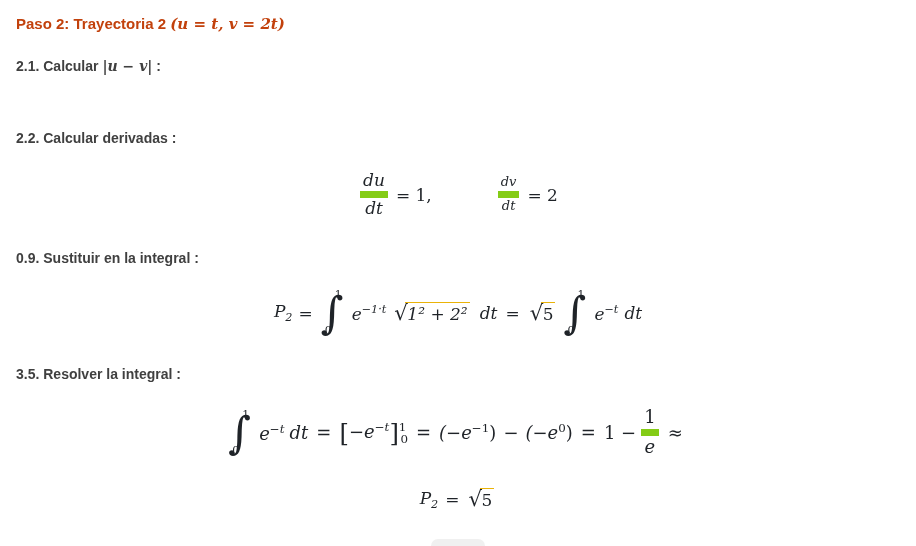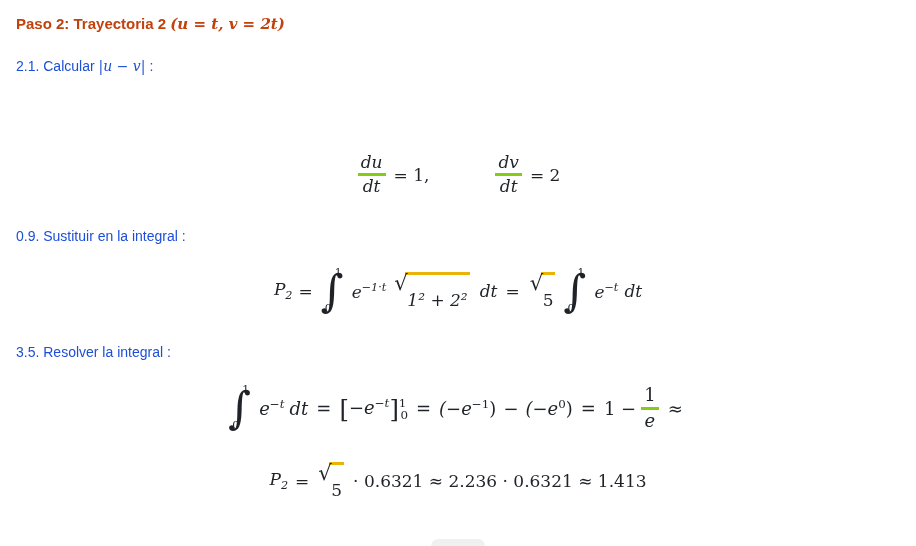--- a/index.html
+++ b/index.html
@@ -31,8 +31,8 @@
   }
   .subhead {
     font-size: 14px;
-    font-weight: normal;
-    color: #1d4ed8;
+    font-weight: bold;
+    color: #404040;
     margin: 0;
     line-height: 1.3;
   }

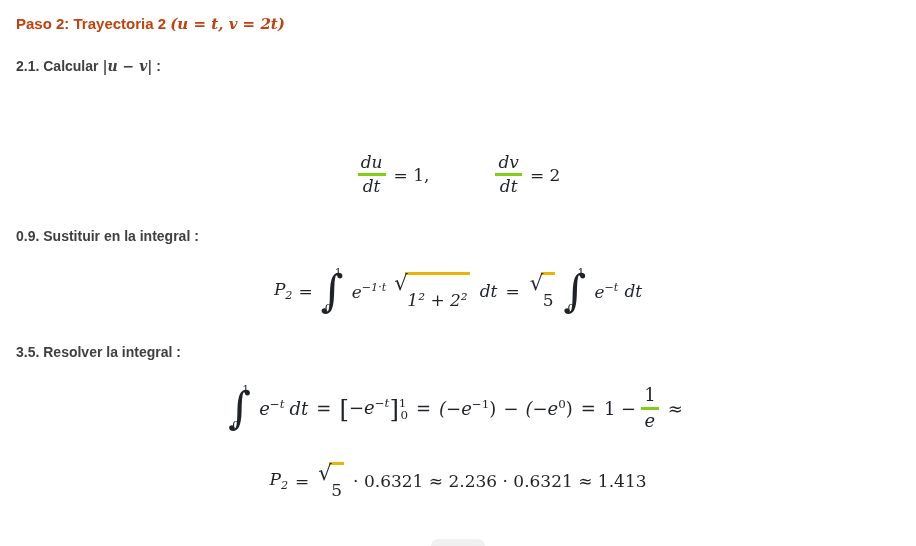--- a/index.html
+++ b/index.html
@@ -158,6 +158,10 @@
 
   <div class="gap-l"></div>
 
+  <div class="subhead">
+    <span>2.2. Calcular derivadas</span>
+    <span>:</span>
+  </div>
 
   <div class="gap-m"></div>
 

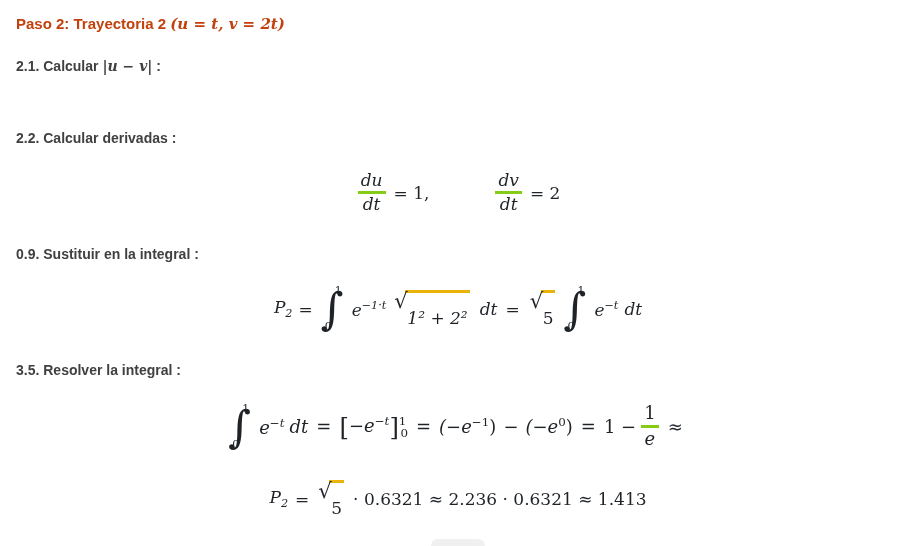--- a/index.html
+++ b/index.html
@@ -59,7 +59,7 @@
   .frac .num {
     display: block;
     padding: 0 3px 1px 3px;
-    border-bottom: 3px solid #84cc16;
+    border-bottom: 7px solid #84cc16;
   }
   .frac .den {
     display: block;

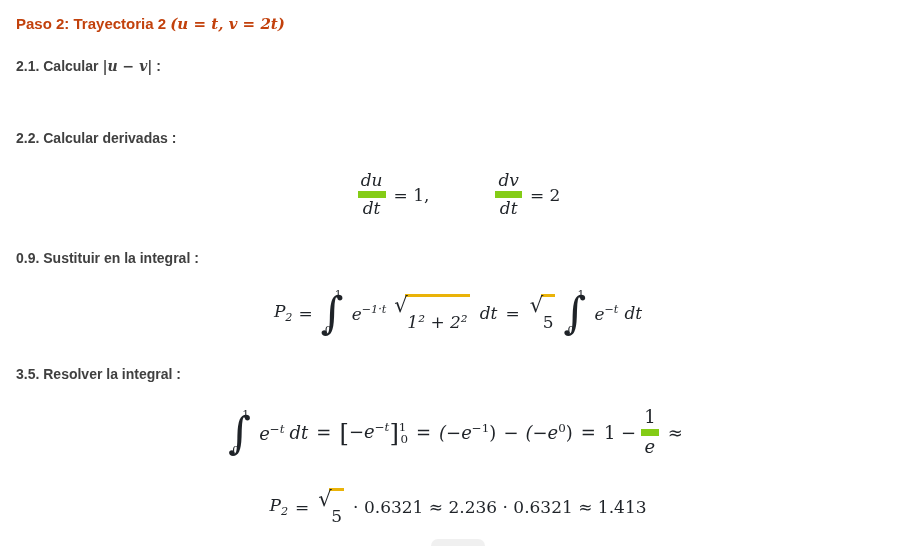--- a/index.html
+++ b/index.html
@@ -171,7 +171,7 @@
       <span class="den">dt</span>
     </span>
     <span class="m" style="font-size:17px; margin-left:6px; margin-right:26px;">= 1,</span>
-    <span class="frac it" style="font-size:17px;margin-left:40px;">
+    <span class="frac it" style="font-size:13px;margin-left:40px;">
       <span class="num">dv</span>
       <span class="den">dt</span>
     </span>

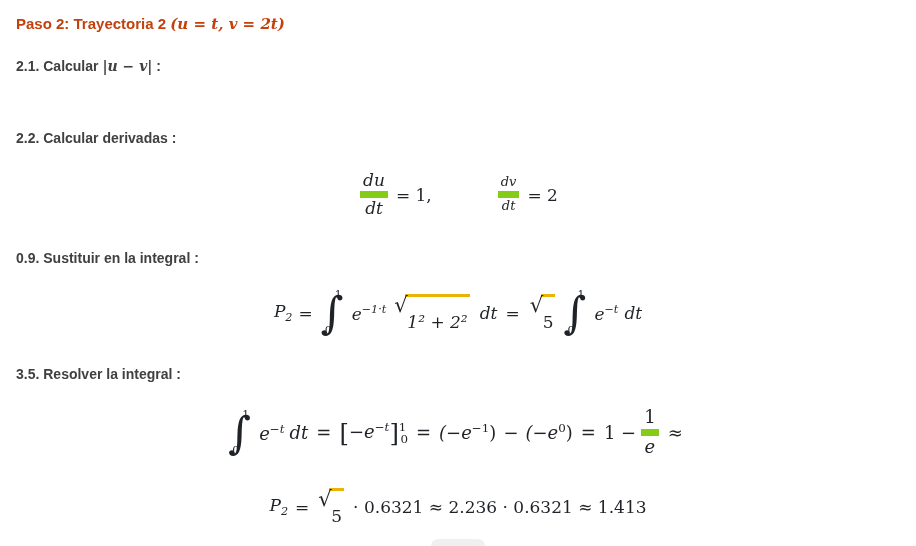--- a/index.html
+++ b/index.html
@@ -112,8 +112,8 @@
     font-family: "DejaVu Serif", "Liberation Serif", serif;
   }
   .sqrt > .rad {
-    border-top: 3px solid #eab308;
-    padding: 15px 2px 0 2px;
+    border-top: 1px solid #eab308;
+    padding: 1px 2px 0 2px;
     display: inline-block;
   }
   .row-eq {

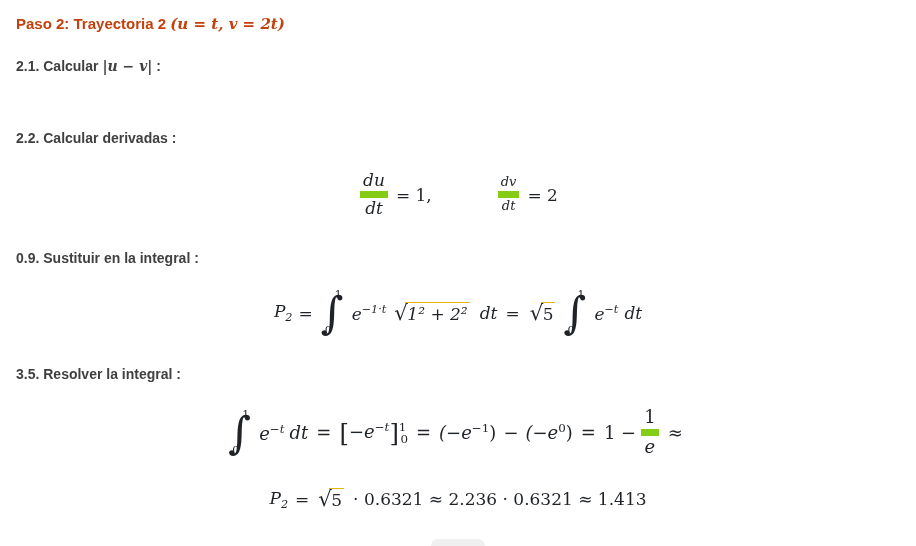--- a/index.html
+++ b/index.html
@@ -272,7 +272,6 @@
     <span class="sqrt m">
       <span class="rad m">5</span>
     </span>
-    <span class="m" style="margin-left:7px;">· 0.6321 ≈ 2.236 · 0.6321 ≈ 1.413</span>
   </div>
 
   <div class="scroll-hint"></div>

